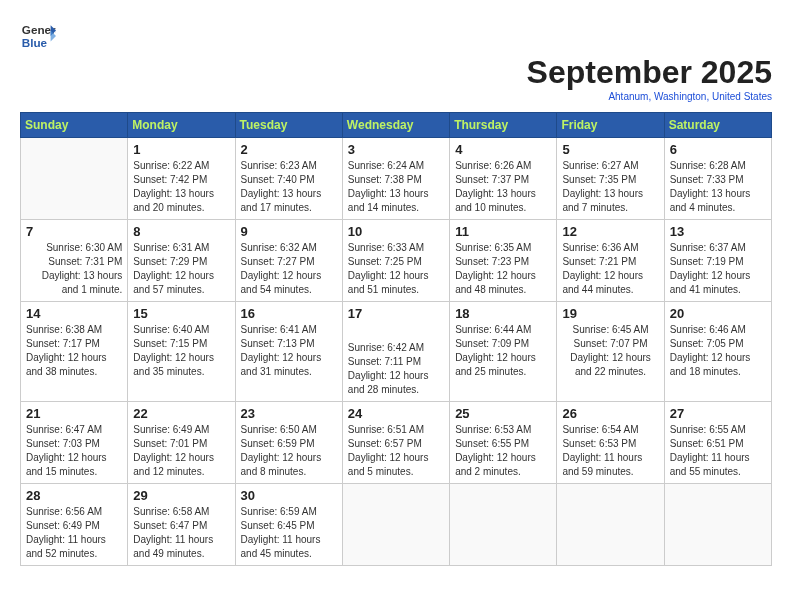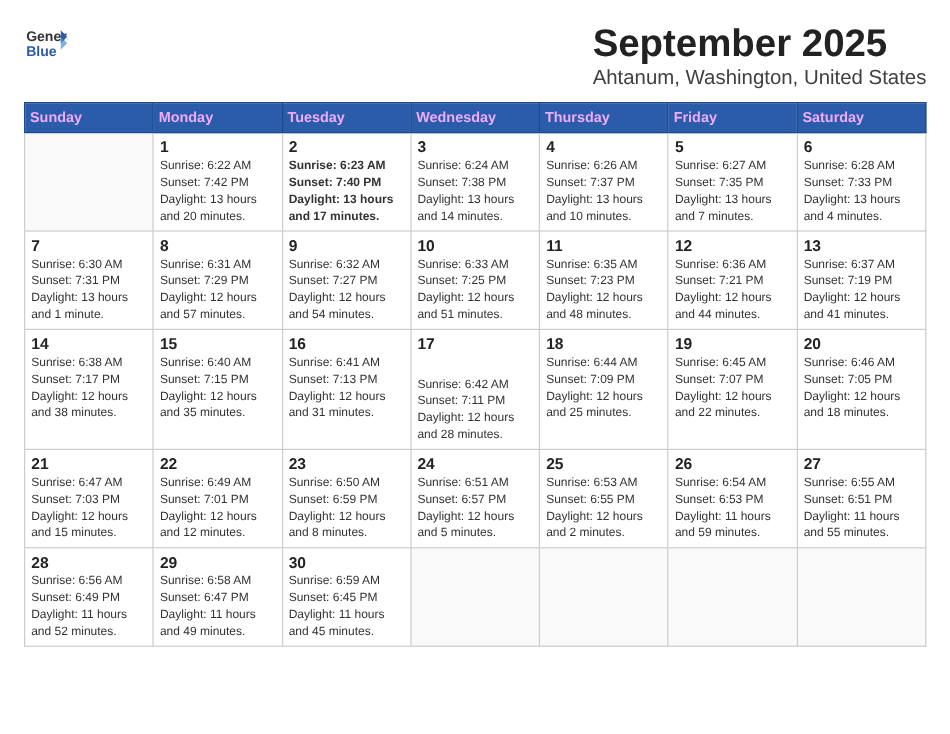--- a/index.html
+++ b/index.html
@@ -36,6 +36,8 @@
       height: 36px;
     }
     .title-block {
+      text-align: right;
+      margin-top: 36px;
     }
     .main-title {
       font-size: 32px;

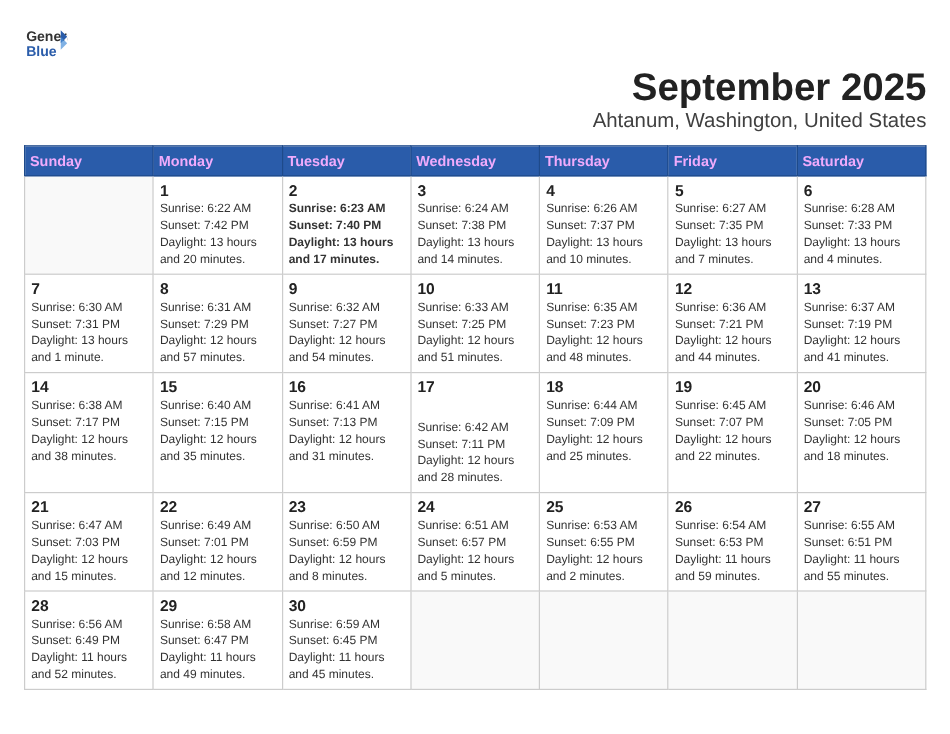--- a/index.html
+++ b/index.html
@@ -45,8 +45,8 @@
       color: #222;
     }
     .subtitle {
-      font-size: 17px;
-      color: #404040;
+      font-size: 10px;
+      color: #1d4ed8;
     }
     .calendar {
       width: 100%;

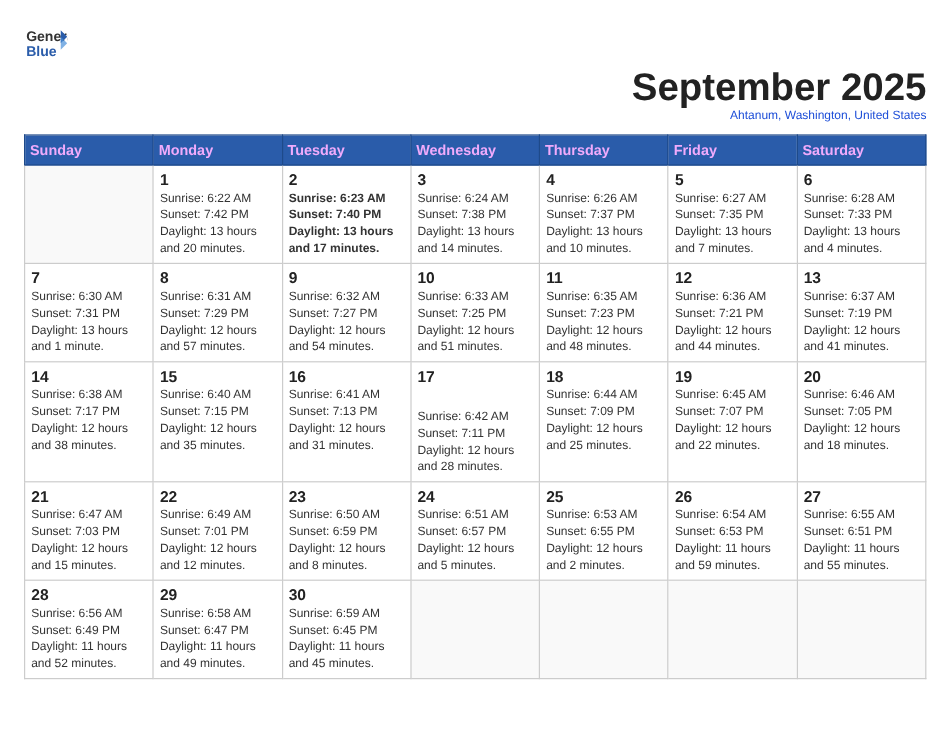--- a/index.html
+++ b/index.html
@@ -55,7 +55,7 @@
     }
     .calendar thead th {
       background: #2a5caa;
-      color: #f0abfc;
+      color: #bef264;
       font-size: 12px;
       font-weight: bold;
       padding: 5px 4px;

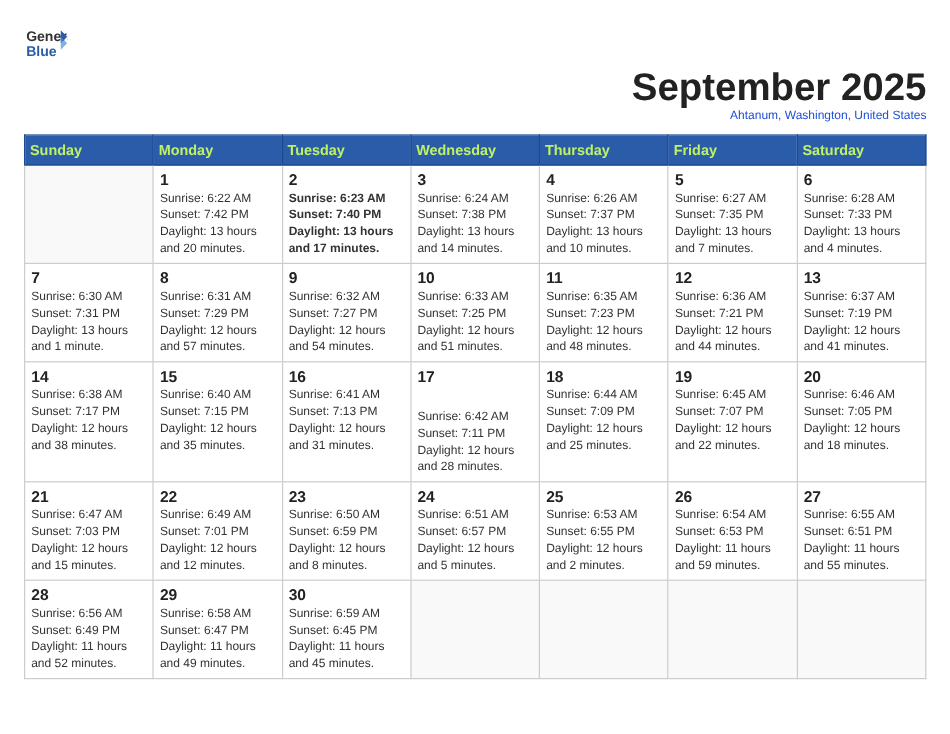--- a/index.html
+++ b/index.html
@@ -129,7 +129,7 @@
           </td>
           <td>
             <span class="day-num">2</span>
-            <div class="day-info" style="white-space: pre-line; font-weight: bold;">Sunrise: 6:23 AM
+            <div class="day-info" style="white-space: pre-line;">Sunrise: 6:23 AM
 Sunset: 7:40 PM
 Daylight: 13 hours
 and 17 minutes.</div>

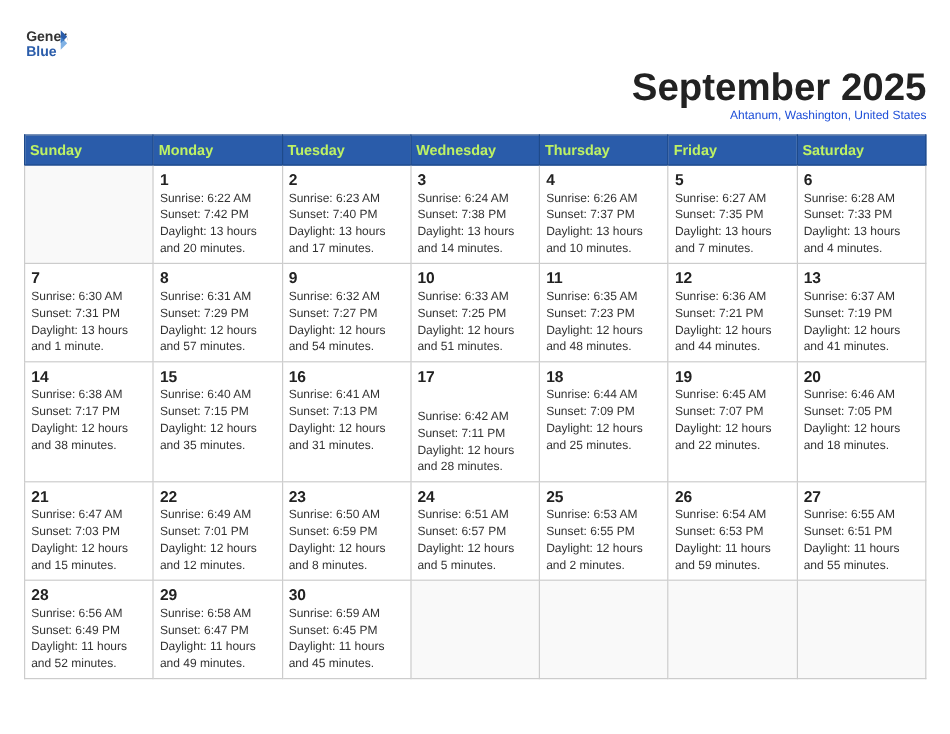--- a/index.html
+++ b/index.html
@@ -166,7 +166,7 @@
         <tr>
           <td>
             <span class="day-num">7</span>
-            <div class="day-info" style="white-space: pre-line;">Sunrise: 6:30 AM
+            <div class="day-info" style="white-space: pre-line; text-align: right;">Sunrise: 6:30 AM
 Sunset: 7:31 PM
 Daylight: 13 hours
 and 1 minute.</div>

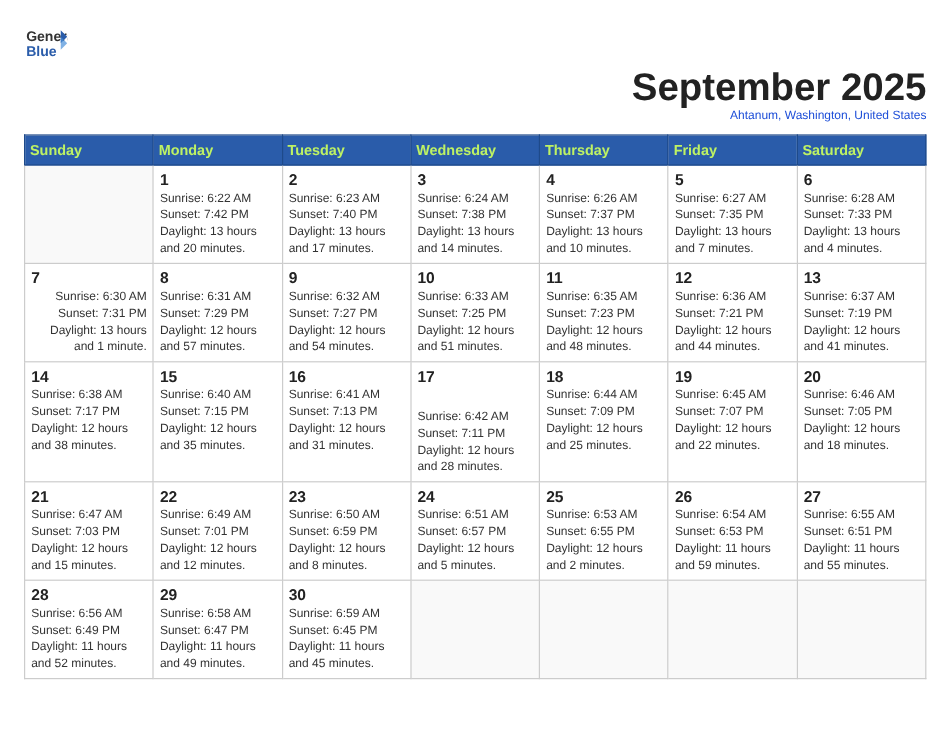--- a/index.html
+++ b/index.html
@@ -252,7 +252,7 @@
           </td>
           <td>
             <span class="day-num">19</span>
-            <div class="day-info" style="white-space: pre-line;">Sunrise: 6:45 AM
+            <div class="day-info" style="white-space: pre-line; text-align: center;">Sunrise: 6:45 AM
 Sunset: 7:07 PM
 Daylight: 12 hours
 and 22 minutes.</div>

